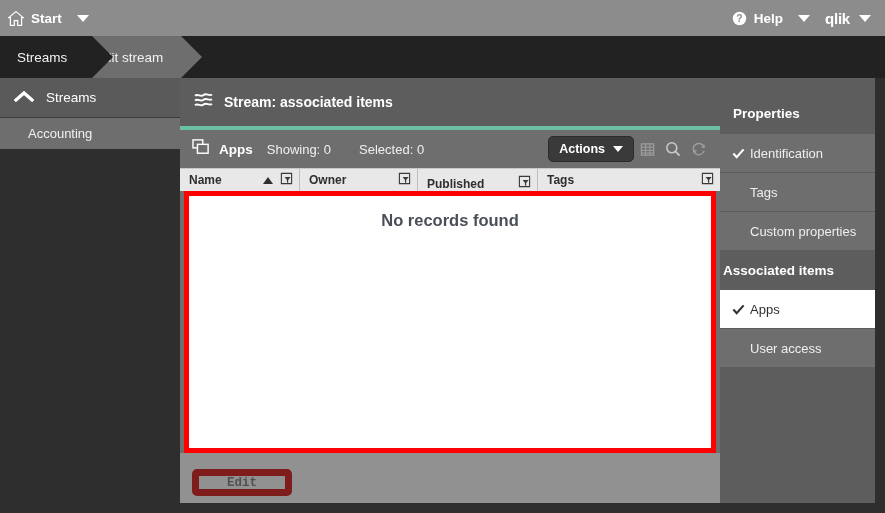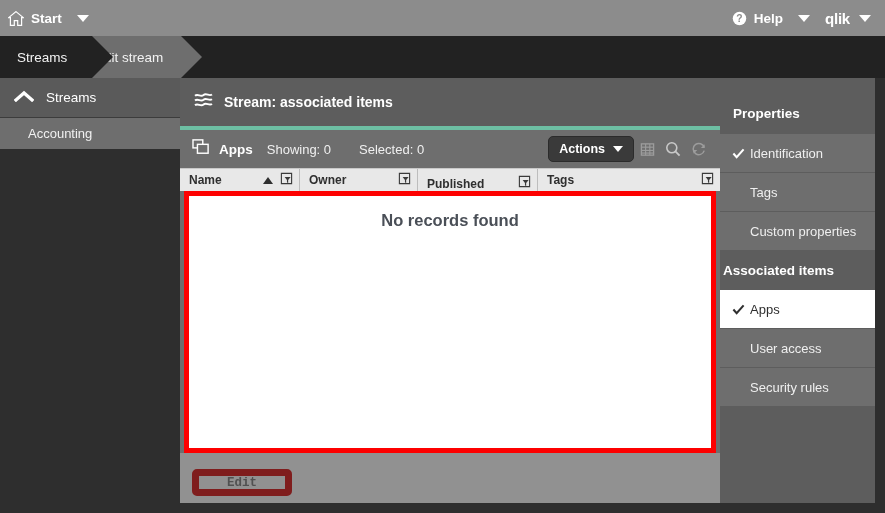--- a/index.html
+++ b/index.html
@@ -420,9 +420,6 @@
       <div class="rp-item indent">
         <span>User access</span>
       </div>
-      <div class="rp-item indent">
-        <span>Security rules</span>
-      </div>
     </div>
   </div>
 

